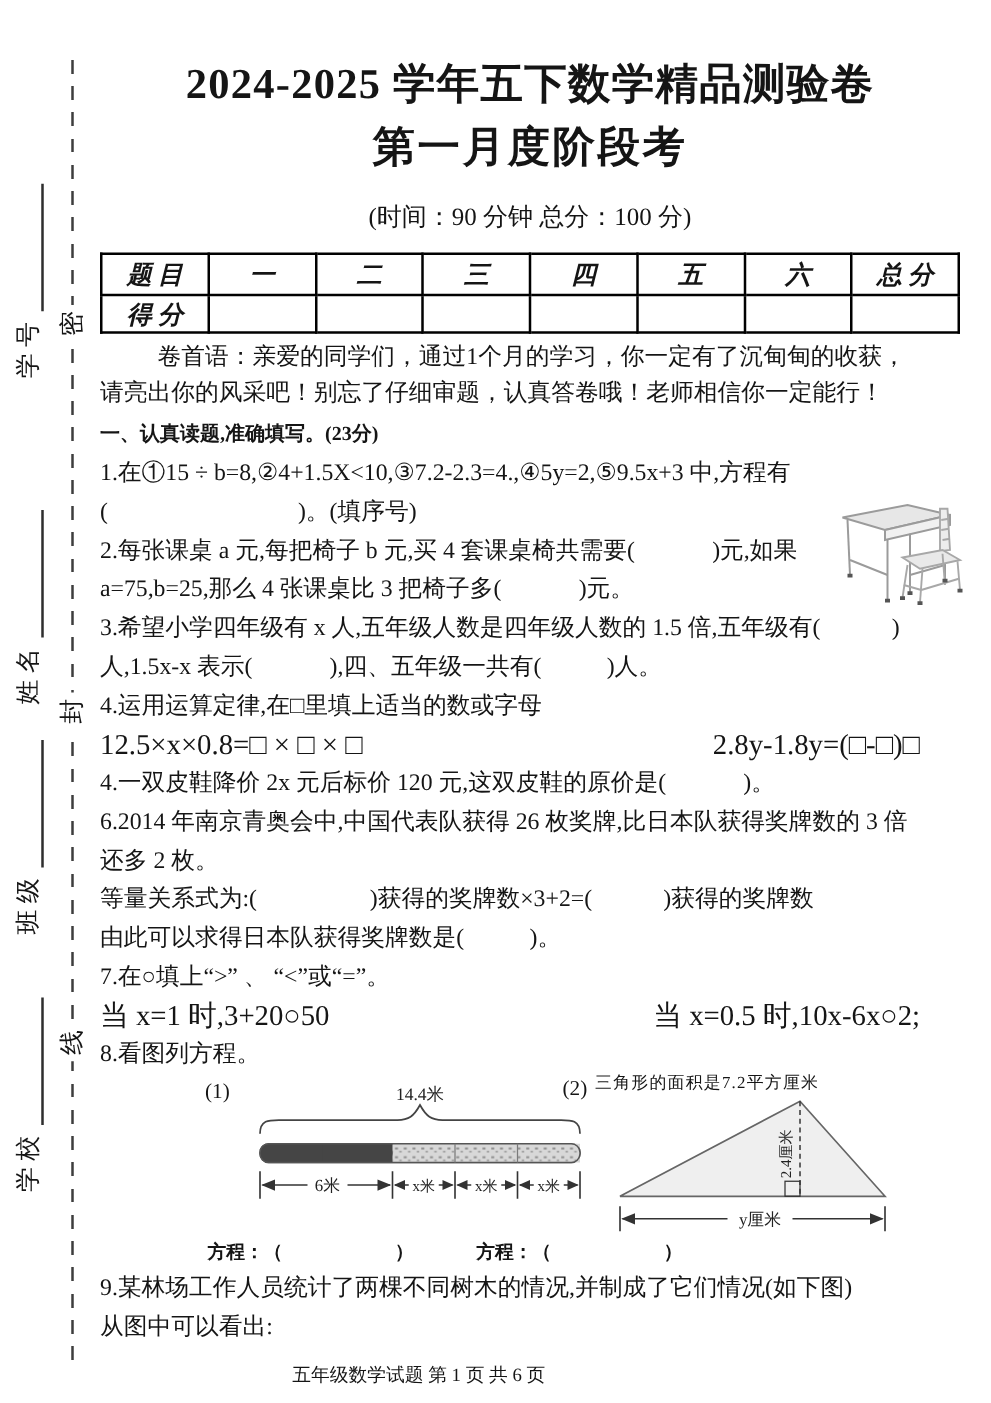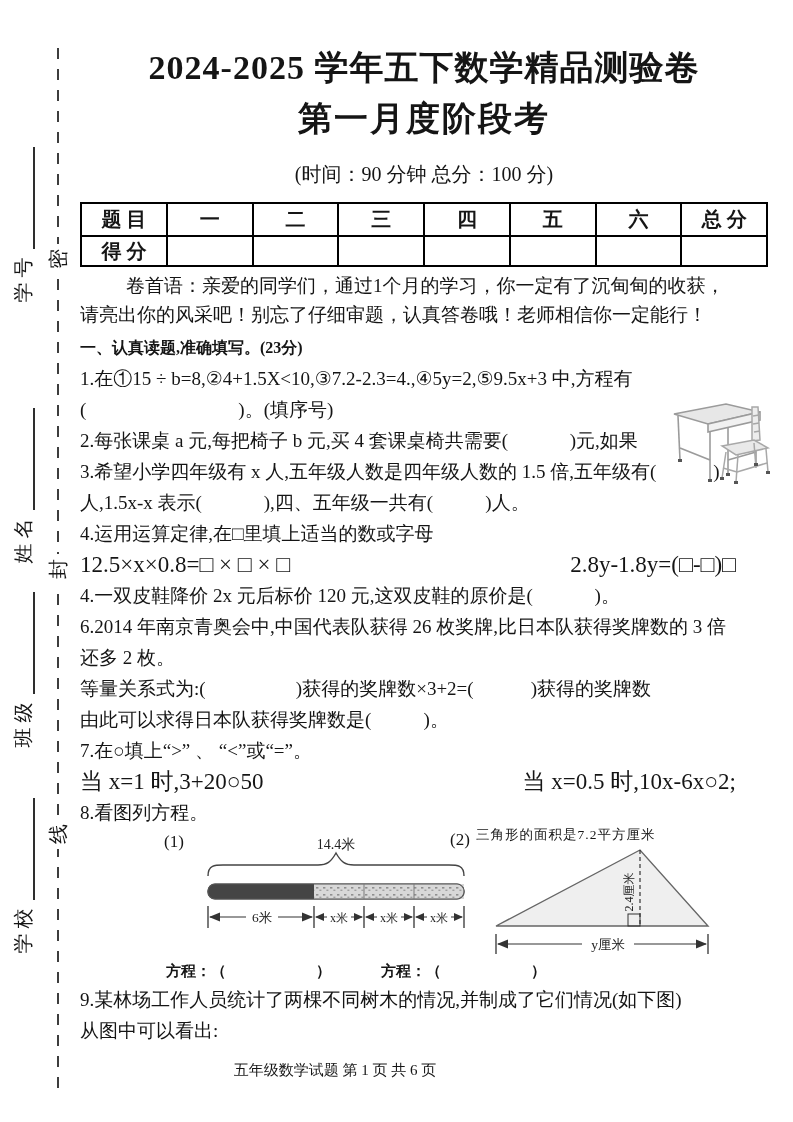--- a/index.html
+++ b/index.html
@@ -30,7 +30,7 @@
   .title{font-size:34px;font-weight:bold;text-align:center;line-height:52px;margin:0;letter-spacing:1px;}
   .subtitle{font-size:34px;font-weight:bold;text-align:center;line-height:50px;margin:0;letter-spacing:2px;}
   .time{font-size:20px;text-align:center;margin-top:16px;line-height:28px;}
-  table.score{width:100%;border-collapse:collapse;table-layout:fixed;margin-top:14px;}
+  table.score{width:100%;border-collapse:collapse;table-layout:fixed;margin-top:14px;font-style:italic;}
   table.score td{border:2px solid #000;text-align:center;font-size:20px;font-weight:bold;padding:0;}
   table.score tr.hrow td{height:31px;}
   table.score tr.srow td{height:28px;}

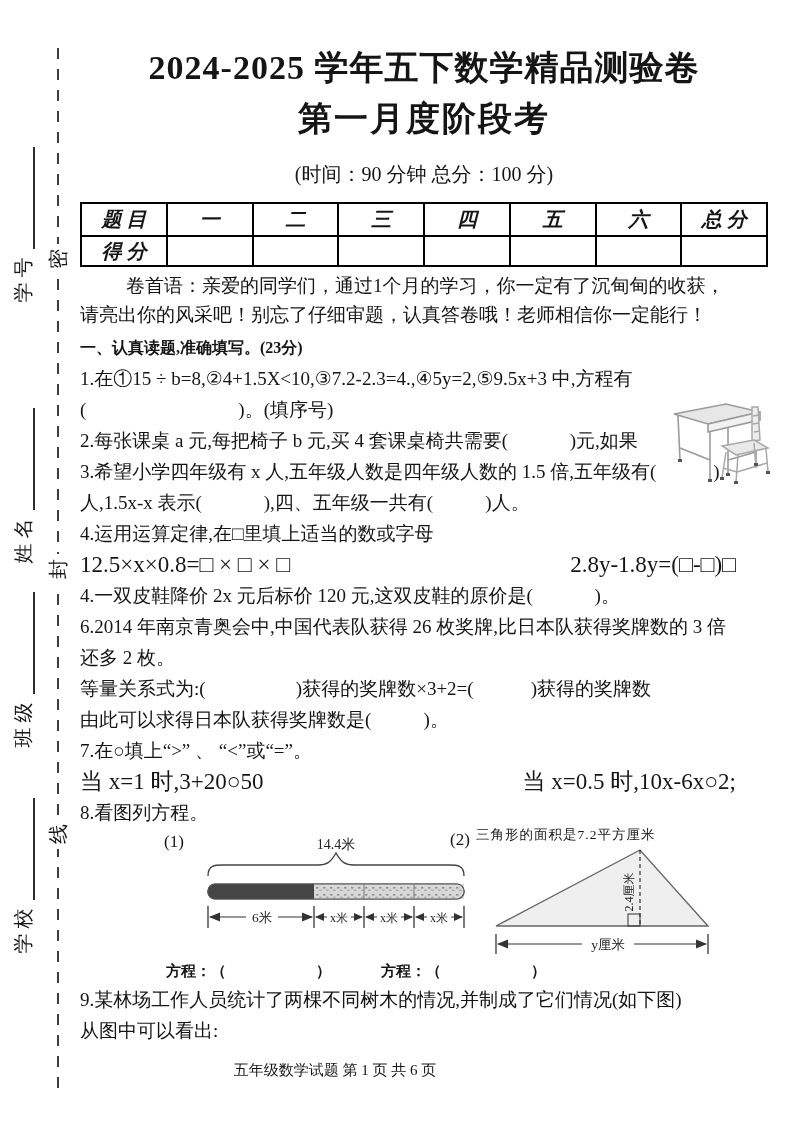--- a/index.html
+++ b/index.html
@@ -124,6 +124,7 @@
   <div class="q">(                                )。(填序号)</div>
 
   <div class="q">2.每张课桌 a 元,每把椅子 b 元,买 4 套课桌椅共需要(             )元,如果</div>
+  <div class="q">a=75,b=25,那么 4 张课桌比 3 把椅子多(             )元。</div>
 
   <div class="q">3.希望小学四年级有 x 人,五年级人数是四年级人数的 1.5 倍,五年级有(            )</div>
   <div class="q">人,1.5x-x 表示(             ),四、五年级一共有(           )人。</div>

